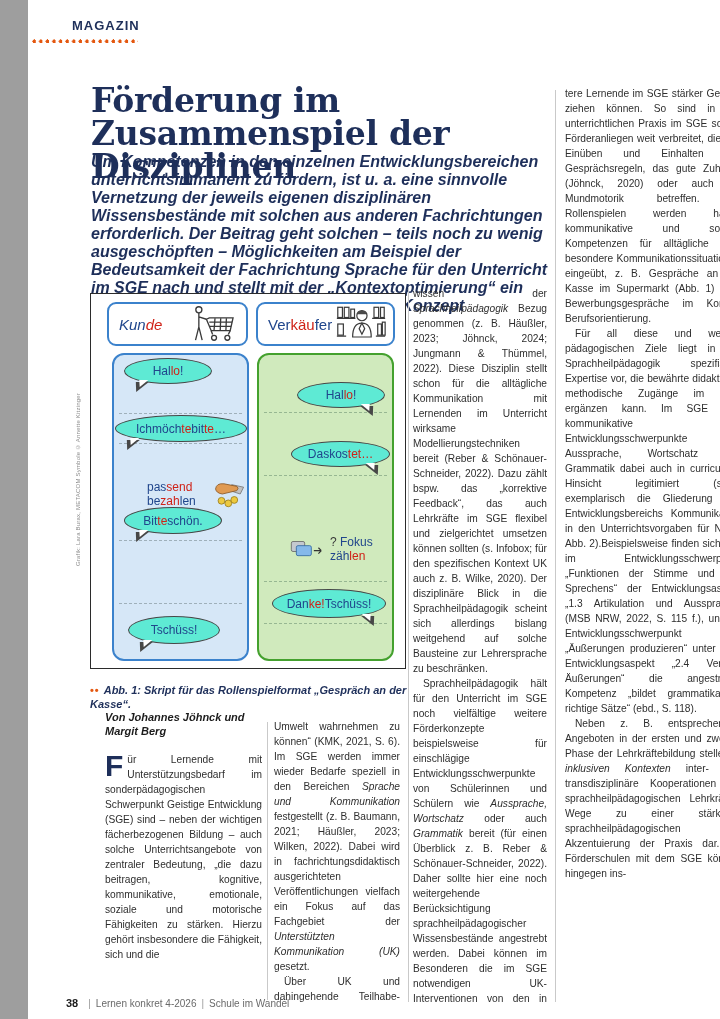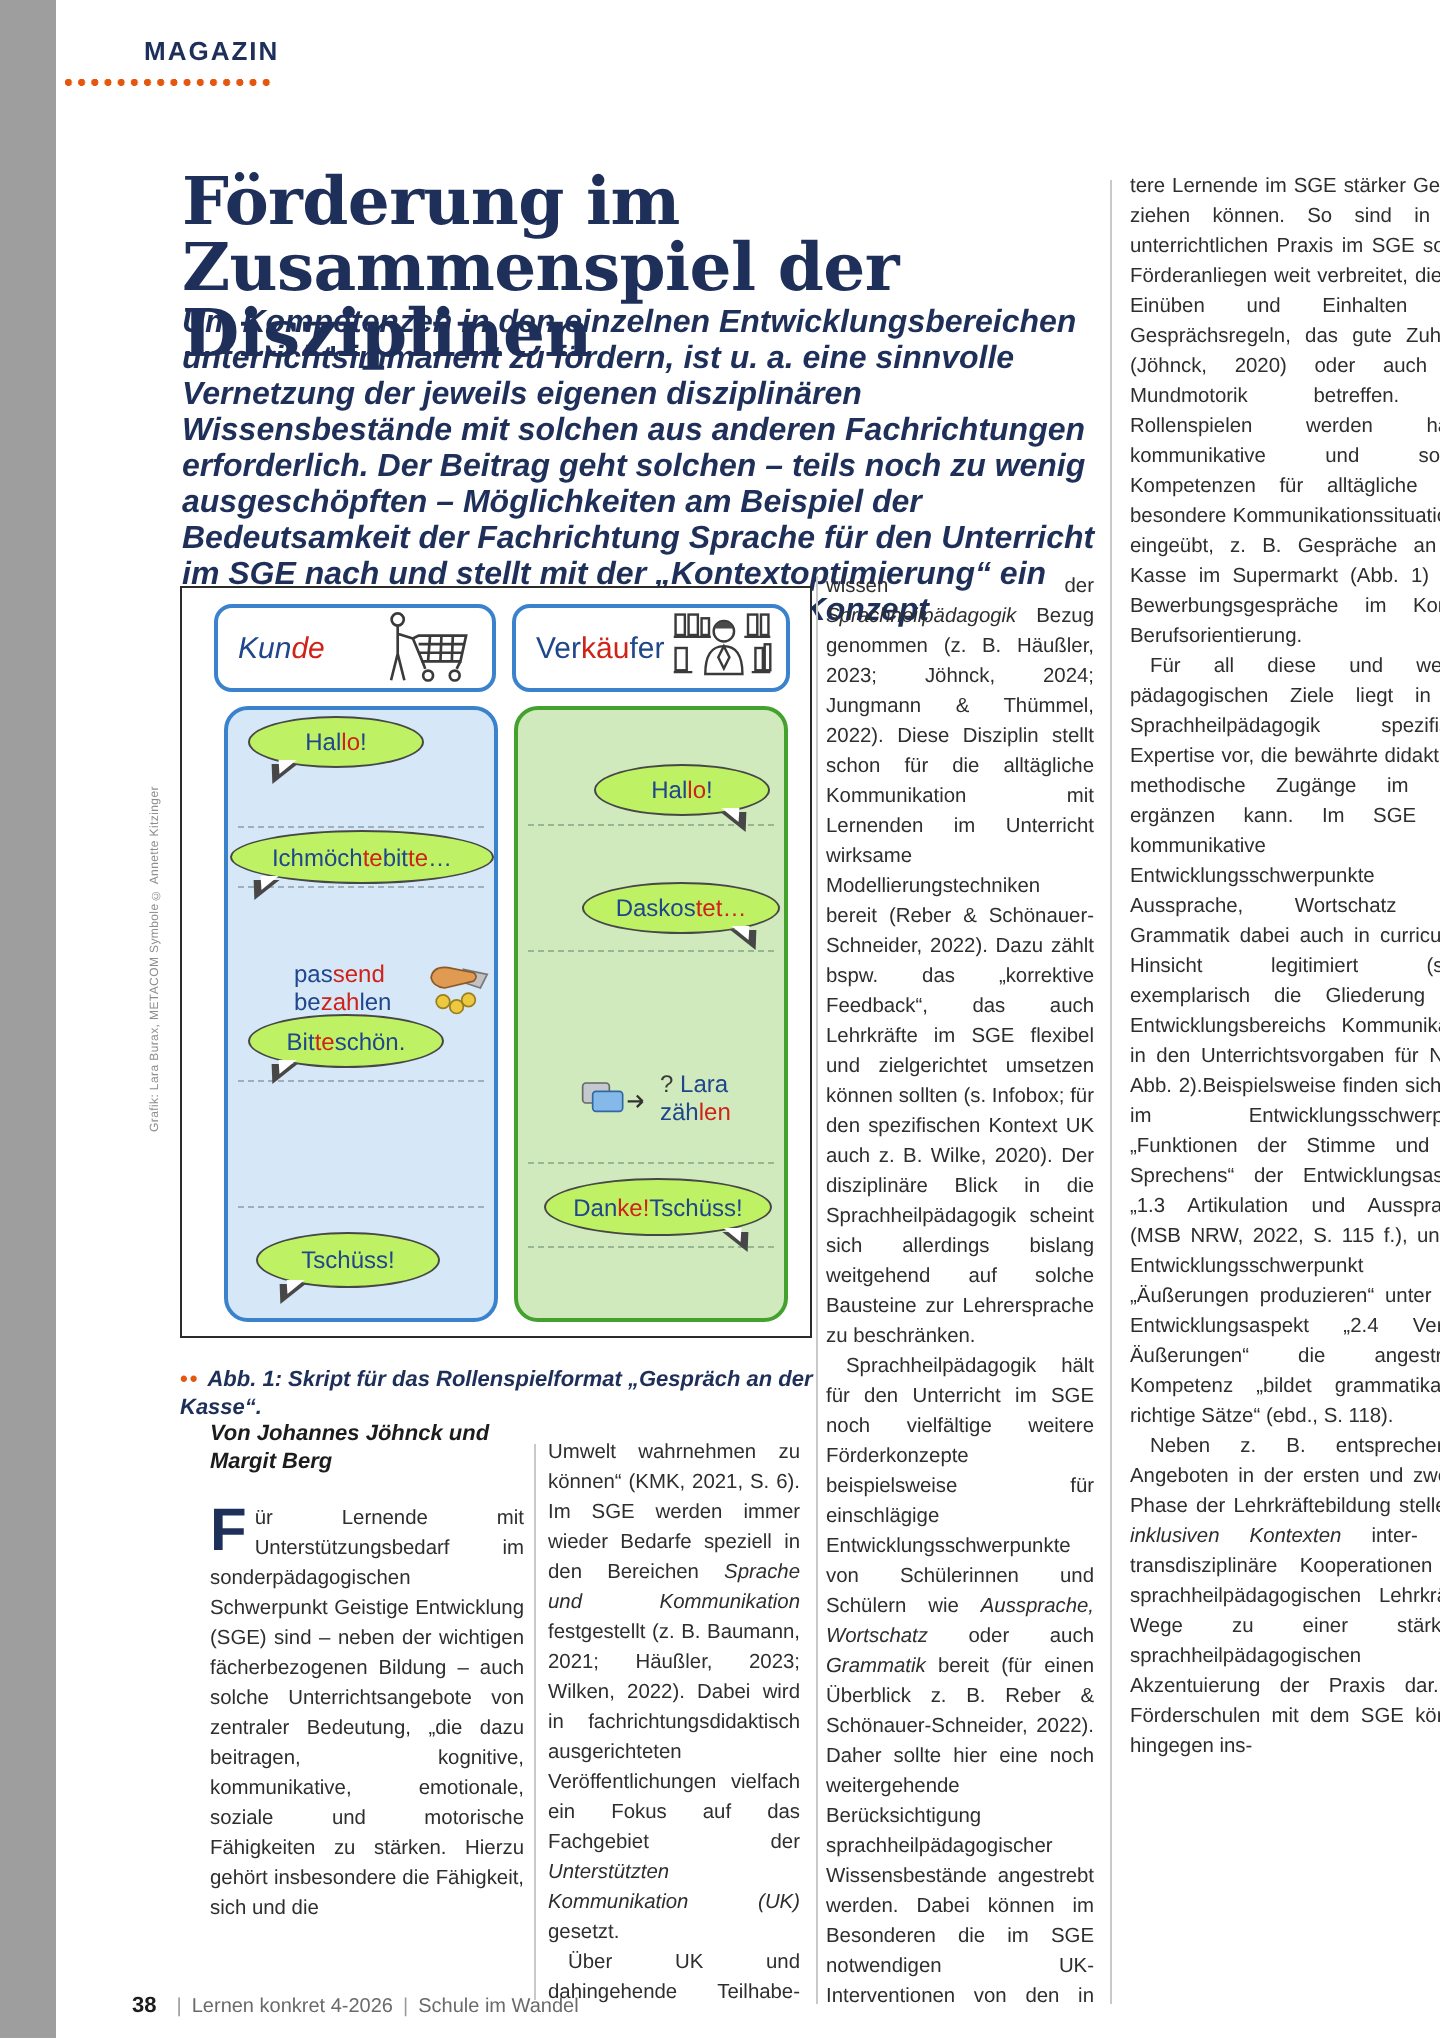--- a/index.html
+++ b/index.html
@@ -32,7 +32,7 @@
   .panel.green{left:166px;background:#d0eabd;border:2px solid #44a12e;}
   .dash{position:absolute;left:5px;right:5px;border-top:1.5px dashed #9fb0ba;}
   .panel.green .dash{border-top-color:#97b792;}
-  .bubble{position:absolute;background:#bef264;border:1.5px solid #474747;border-radius:50%;
+  .bubble{position:absolute;background:#5eead4;border:1.5px solid #474747;border-radius:50%;
           display:flex;align-items:center;justify-content:center;font-size:12px;
           white-space:nowrap;box-sizing:border-box;}
   .tl::after{content:"";position:absolute;left:9px;bottom:-9px;width:0;height:0;

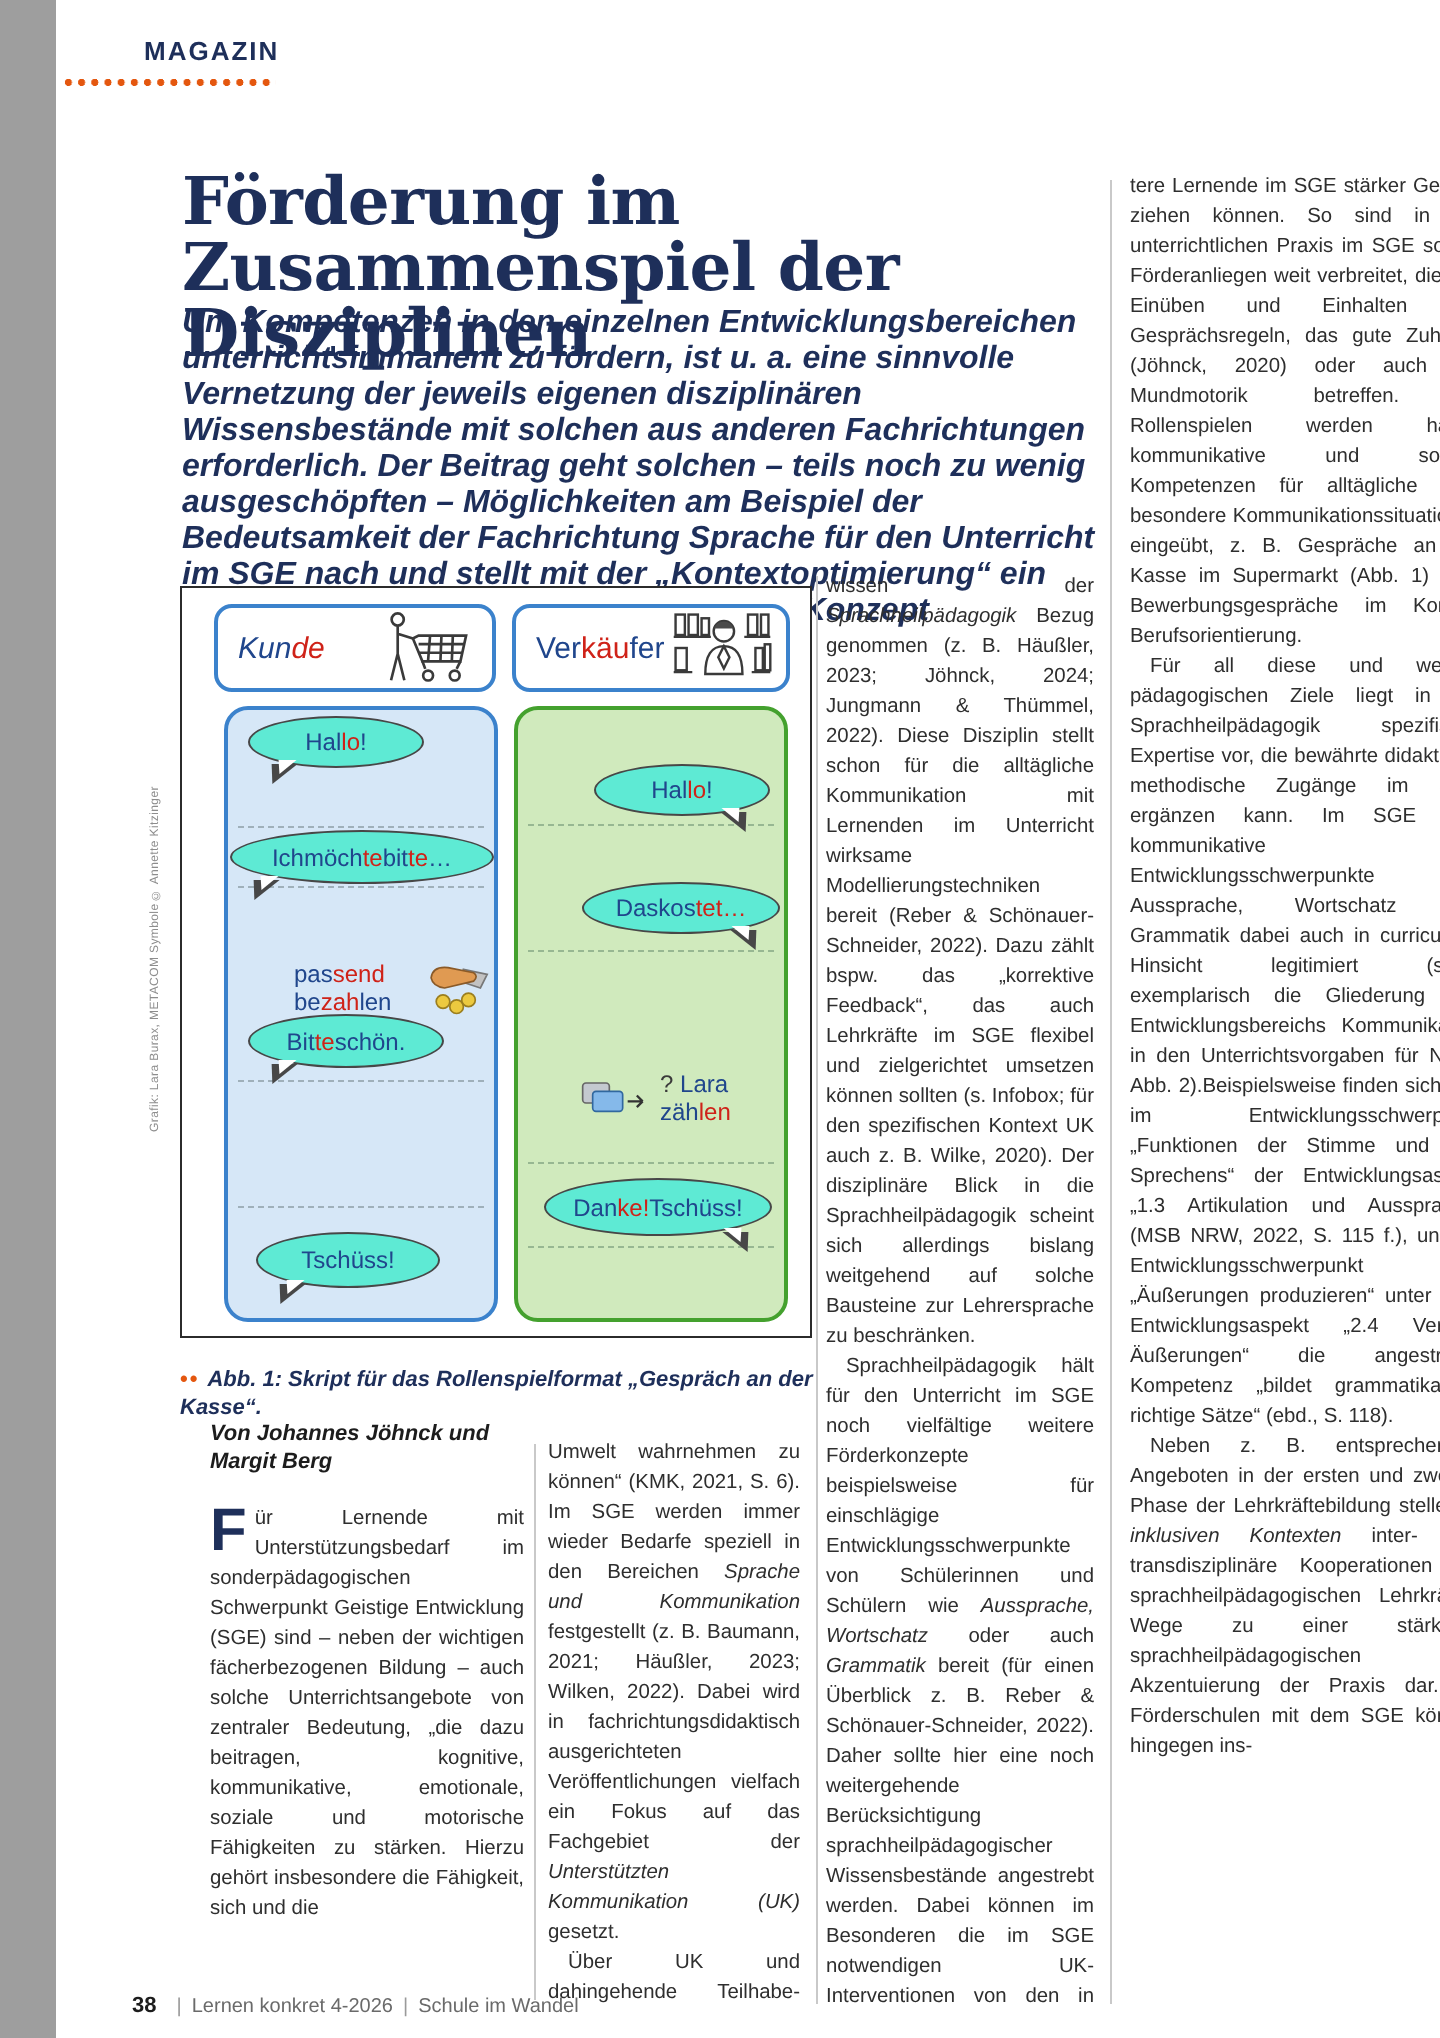--- a/index.html
+++ b/index.html
@@ -183,7 +183,7 @@
           <rect x="7" y="8" width="18" height="12" rx="2" fill="#85b9ea" stroke="#31689f"></rect>
           <path d="M28 14 L37 14 M37 14 L33.5 10.5 M37 14 L33.5 17.5" fill="none" stroke="#333333" stroke-width="1.4"></path>
         </svg>
-        <span><span class="fq">? </span><span class="fb">Lara </span><span class="fb">zäh</span><span class="fr">len</span></span>
+        <span><span class="fq">? </span><span class="fb">Fokus </span><span class="fb">zäh</span><span class="fr">len</span></span>
       </div>
 
       <div class="bubble tr" style="left:13px;top:234px;width:114px;height:29px">

